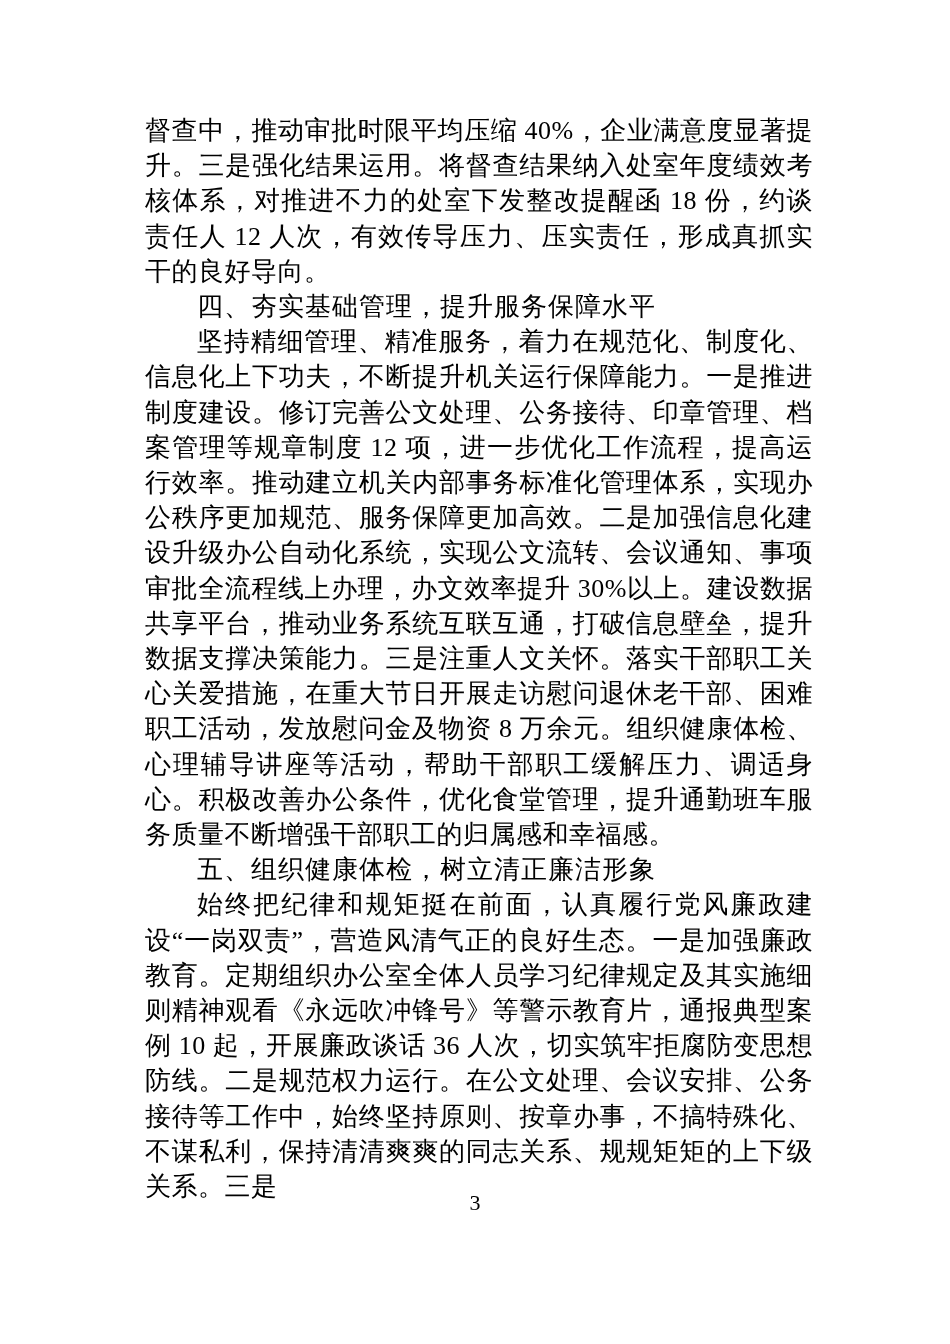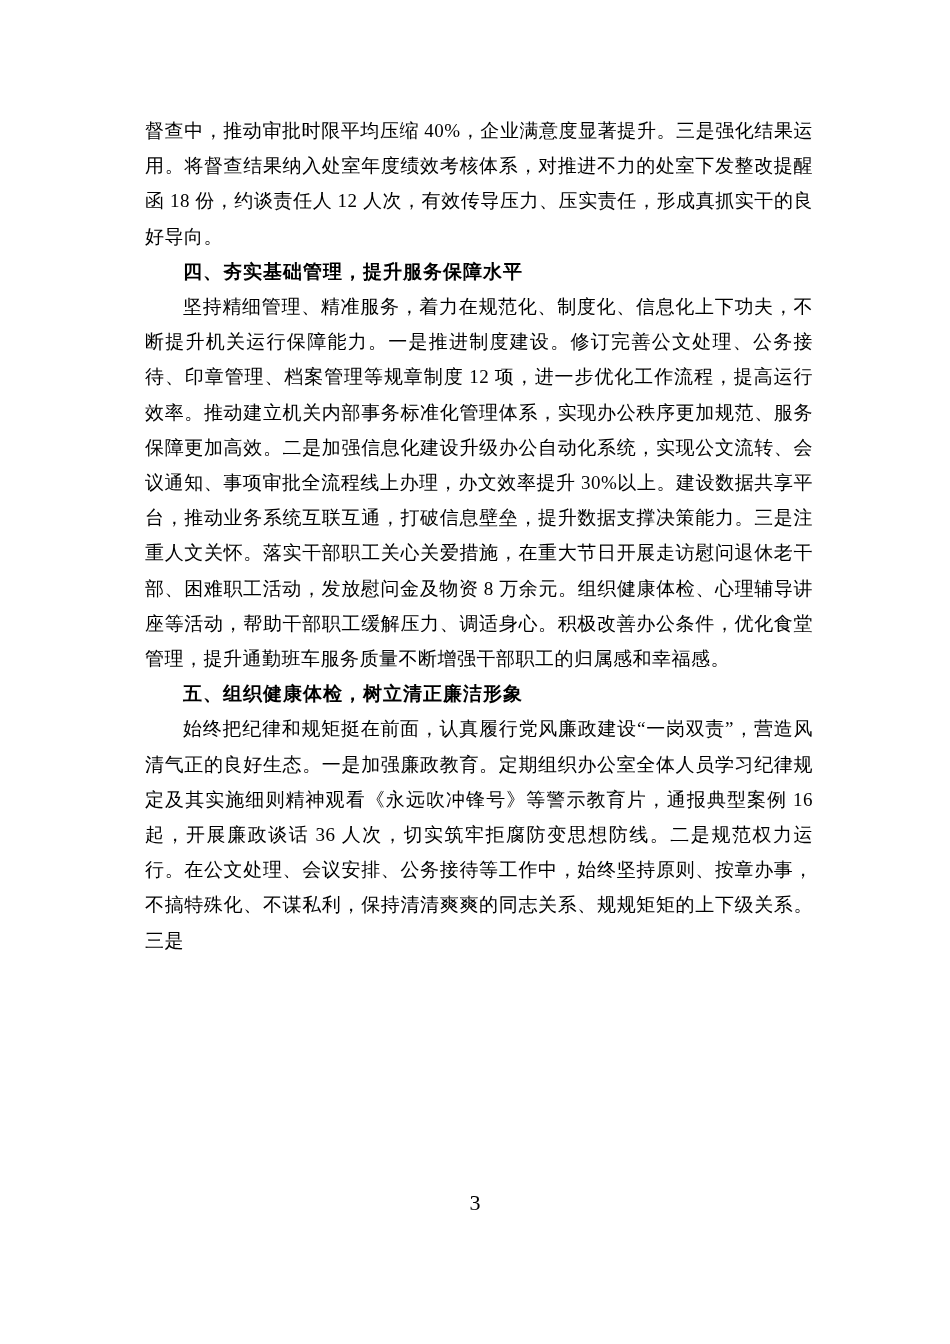--- a/index.html
+++ b/index.html
@@ -32,7 +32,7 @@
   .doc-content p {
     margin: 0;
     padding: 0;
-    font-size: 19px;
+    font-size: 26px;
     line-height: 35.2px;
     letter-spacing: 0.5px;
   }

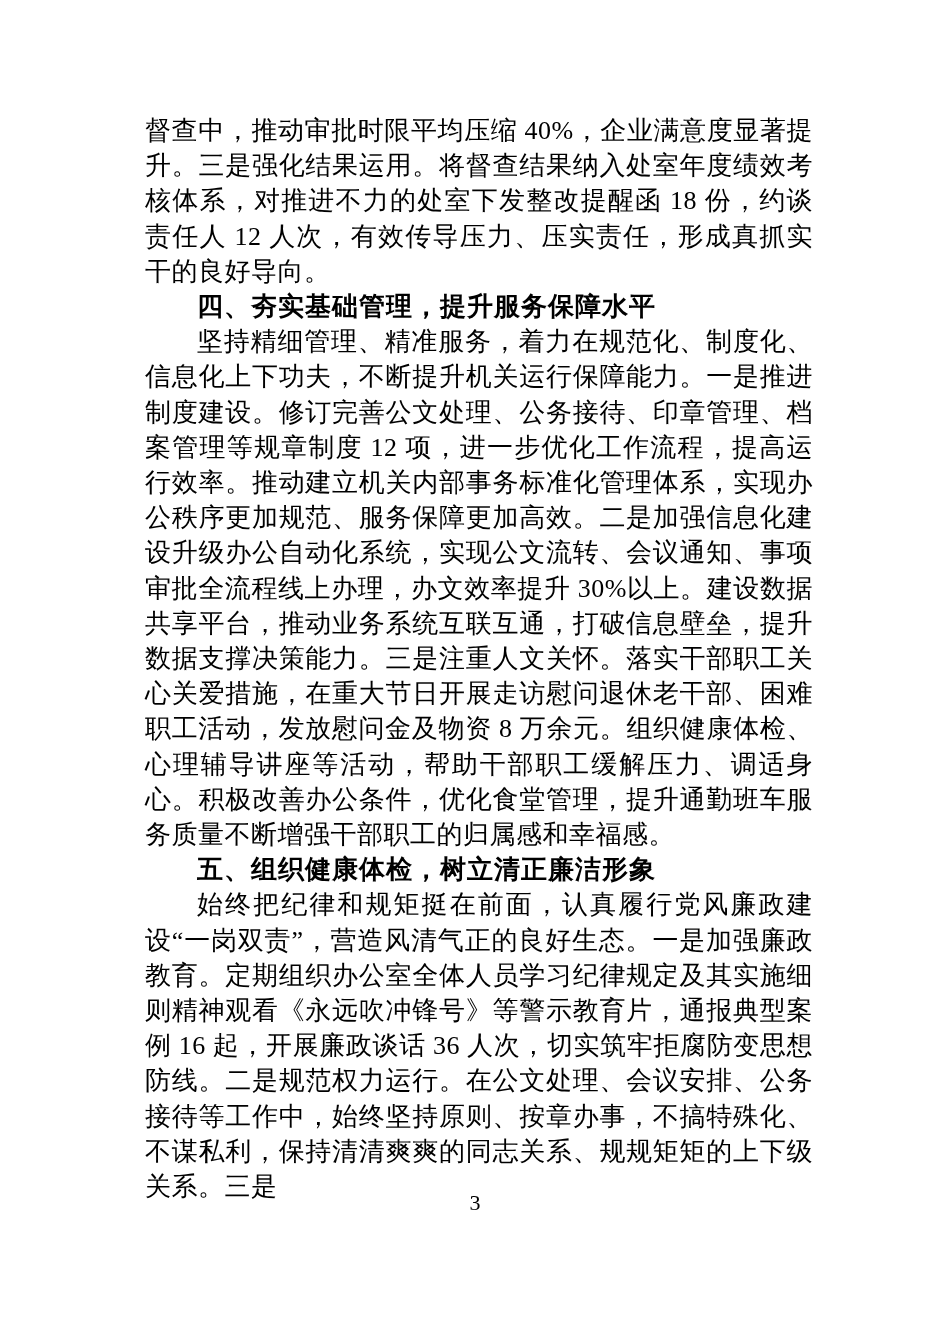--- a/index.html
+++ b/index.html
@@ -44,7 +44,7 @@
   }
   .doc-content p.heading {
     text-indent: 2em;
-    font-weight: bold;
+    font-weight: normal;
     font-family: "Liberation Sans", "DejaVu Sans", sans-serif;
     letter-spacing: 1px;
   }

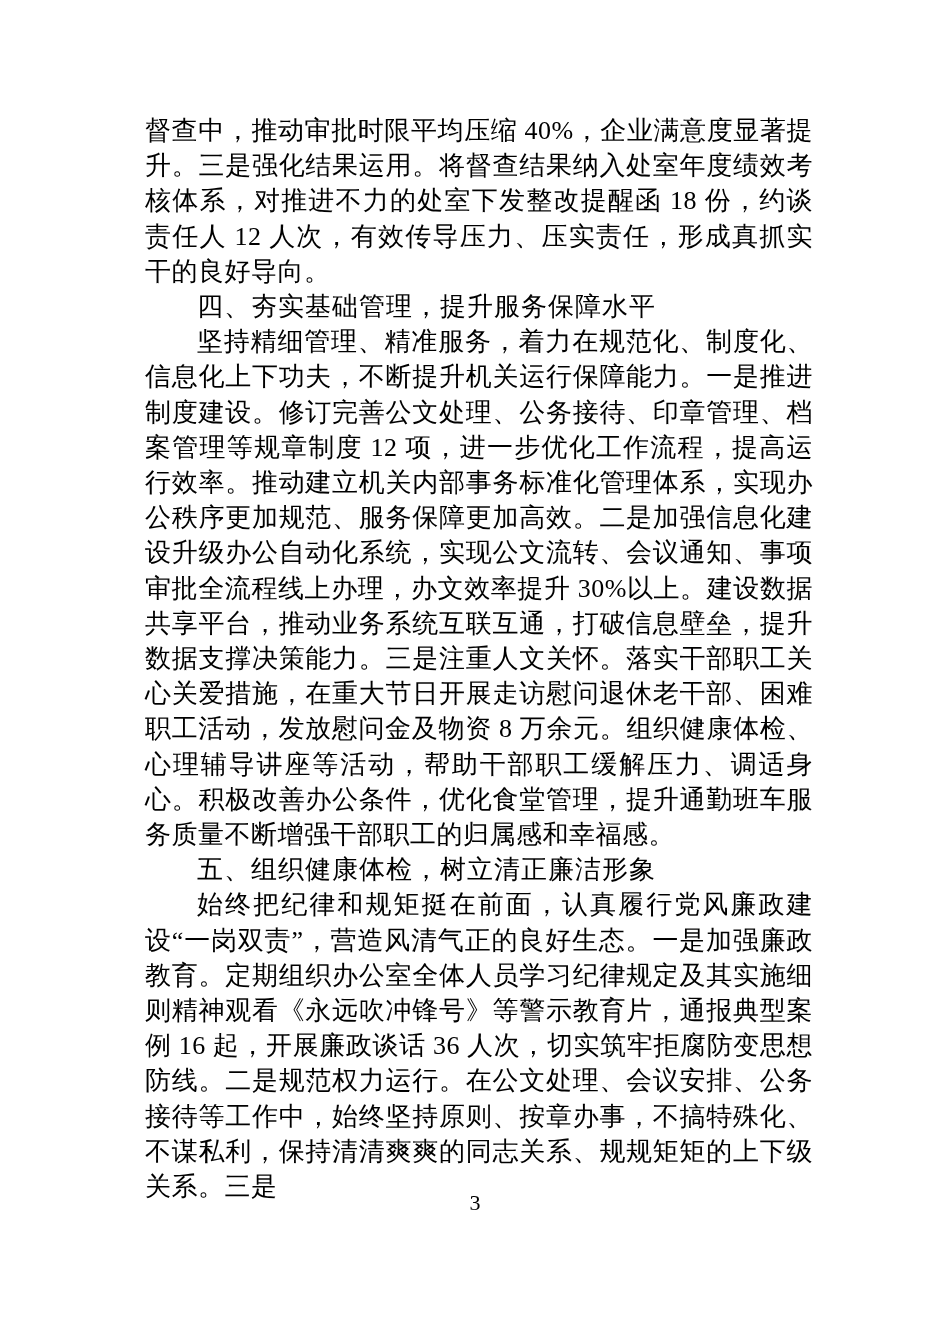--- a/index.html
+++ b/index.html
@@ -69,7 +69,7 @@
       <p class="heading">四、夯实基础管理，提升服务保障水平</p>
       <p class="body">坚持精细管理、精准服务，着力在规范化、制度化、信息化上下功夫，不断提升机关运行保障能力。一是推进制度建设。修订完善公文处理、公务接待、印章管理、档案管理等规章制度 12 项，进一步优化工作流程，提高运行效率。推动建立机关内部事务标准化管理体系，实现办公秩序更加规范、服务保障更加高效。二是加强信息化建设升级办公自动化系统，实现公文流转、会议通知、事项审批全流程线上办理，办文效率提升 30%以上。建设数据共享平台，推动业务系统互联互通，打破信息壁垒，提升数据支撑决策能力。三是注重人文关怀。落实干部职工关心关爱措施，在重大节日开展走访慰问退休老干部、困难职工活动，发放慰问金及物资 8 万余元。组织健康体检、心理辅导讲座等活动，帮助干部职工缓解压力、调适身心。积极改善办公条件，优化食堂管理，提升通勤班车服务质量不断增强干部职工的归属感和幸福感。</p>
       <p class="heading">五、组织健康体检，树立清正廉洁形象</p>
-      <p class="body">始终把纪律和规矩挺在前面，认真履行党风廉政建设“一岗双责”，营造风清气正的良好生态。一是加强廉政教育。定期组织办公室全体人员学习纪律规定及其实施细则精神观看《永远吹冲锋号》等警示教育片，通报典型案例 16 起，开展廉政谈话 36 人次，切实筑牢拒腐防变思想防线。二是规范权力运行。在公文处理、会议安排、公务接待等工作中，始终坚持原则、按章办事，不搞特殊化、不谋私利，保持清清爽爽的同志关系、规规矩矩的上下级关系。三是</p>
+      <p class="body">始终把纪律和规矩挺在前面，认真履行党风廉政建设“一岗双责”，营造风清气正的良好生态。一是加强廉政教育。定期组织办公室全体人员学习纪律规定及其实施细则精神观看《永远吹冲锋号》等警示教育片，通报典型案例 10 起，开展廉政谈话 36 人次，切实筑牢拒腐防变思想防线。二是规范权力运行。在公文处理、会议安排、公务接待等工作中，始终坚持原则、按章办事，不搞特殊化、不谋私利，保持清清爽爽的同志关系、规规矩矩的上下级关系。三是</p>
     </div>
   <div class="page-number">3</div>
 </div>

